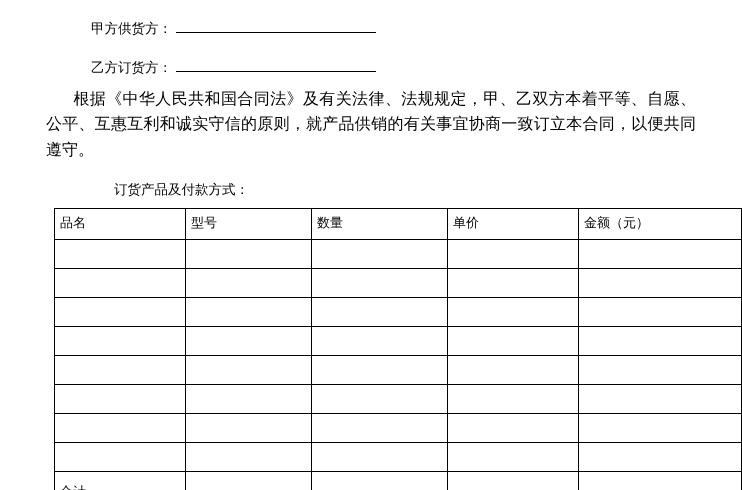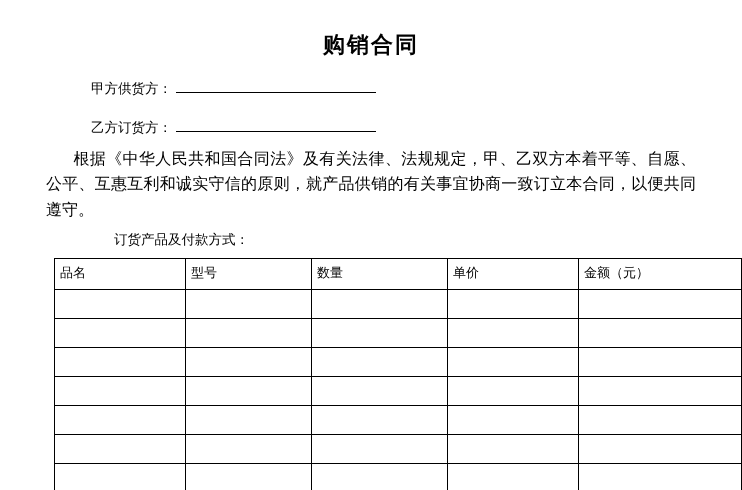--- a/index.html
+++ b/index.html
@@ -103,7 +103,6 @@
 
 <div class="page">
 
-  <h1 class="doc-title">购销合同</h1>
 
   <div class="body-area">
 

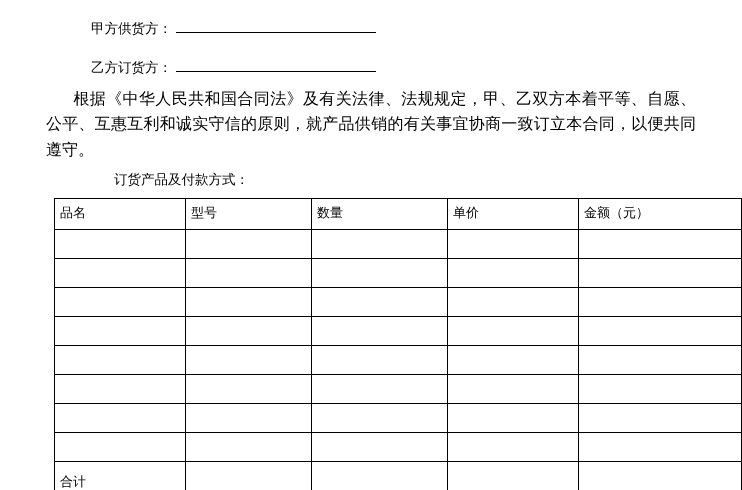--- a/index.html
+++ b/index.html
@@ -62,7 +62,7 @@
     width: 27px;
   }
   .subhead {
-    margin-top: 6px;
+    margin-top: 16px;
     padding-left: 68px;
     font-size: 13.5px;
   }

